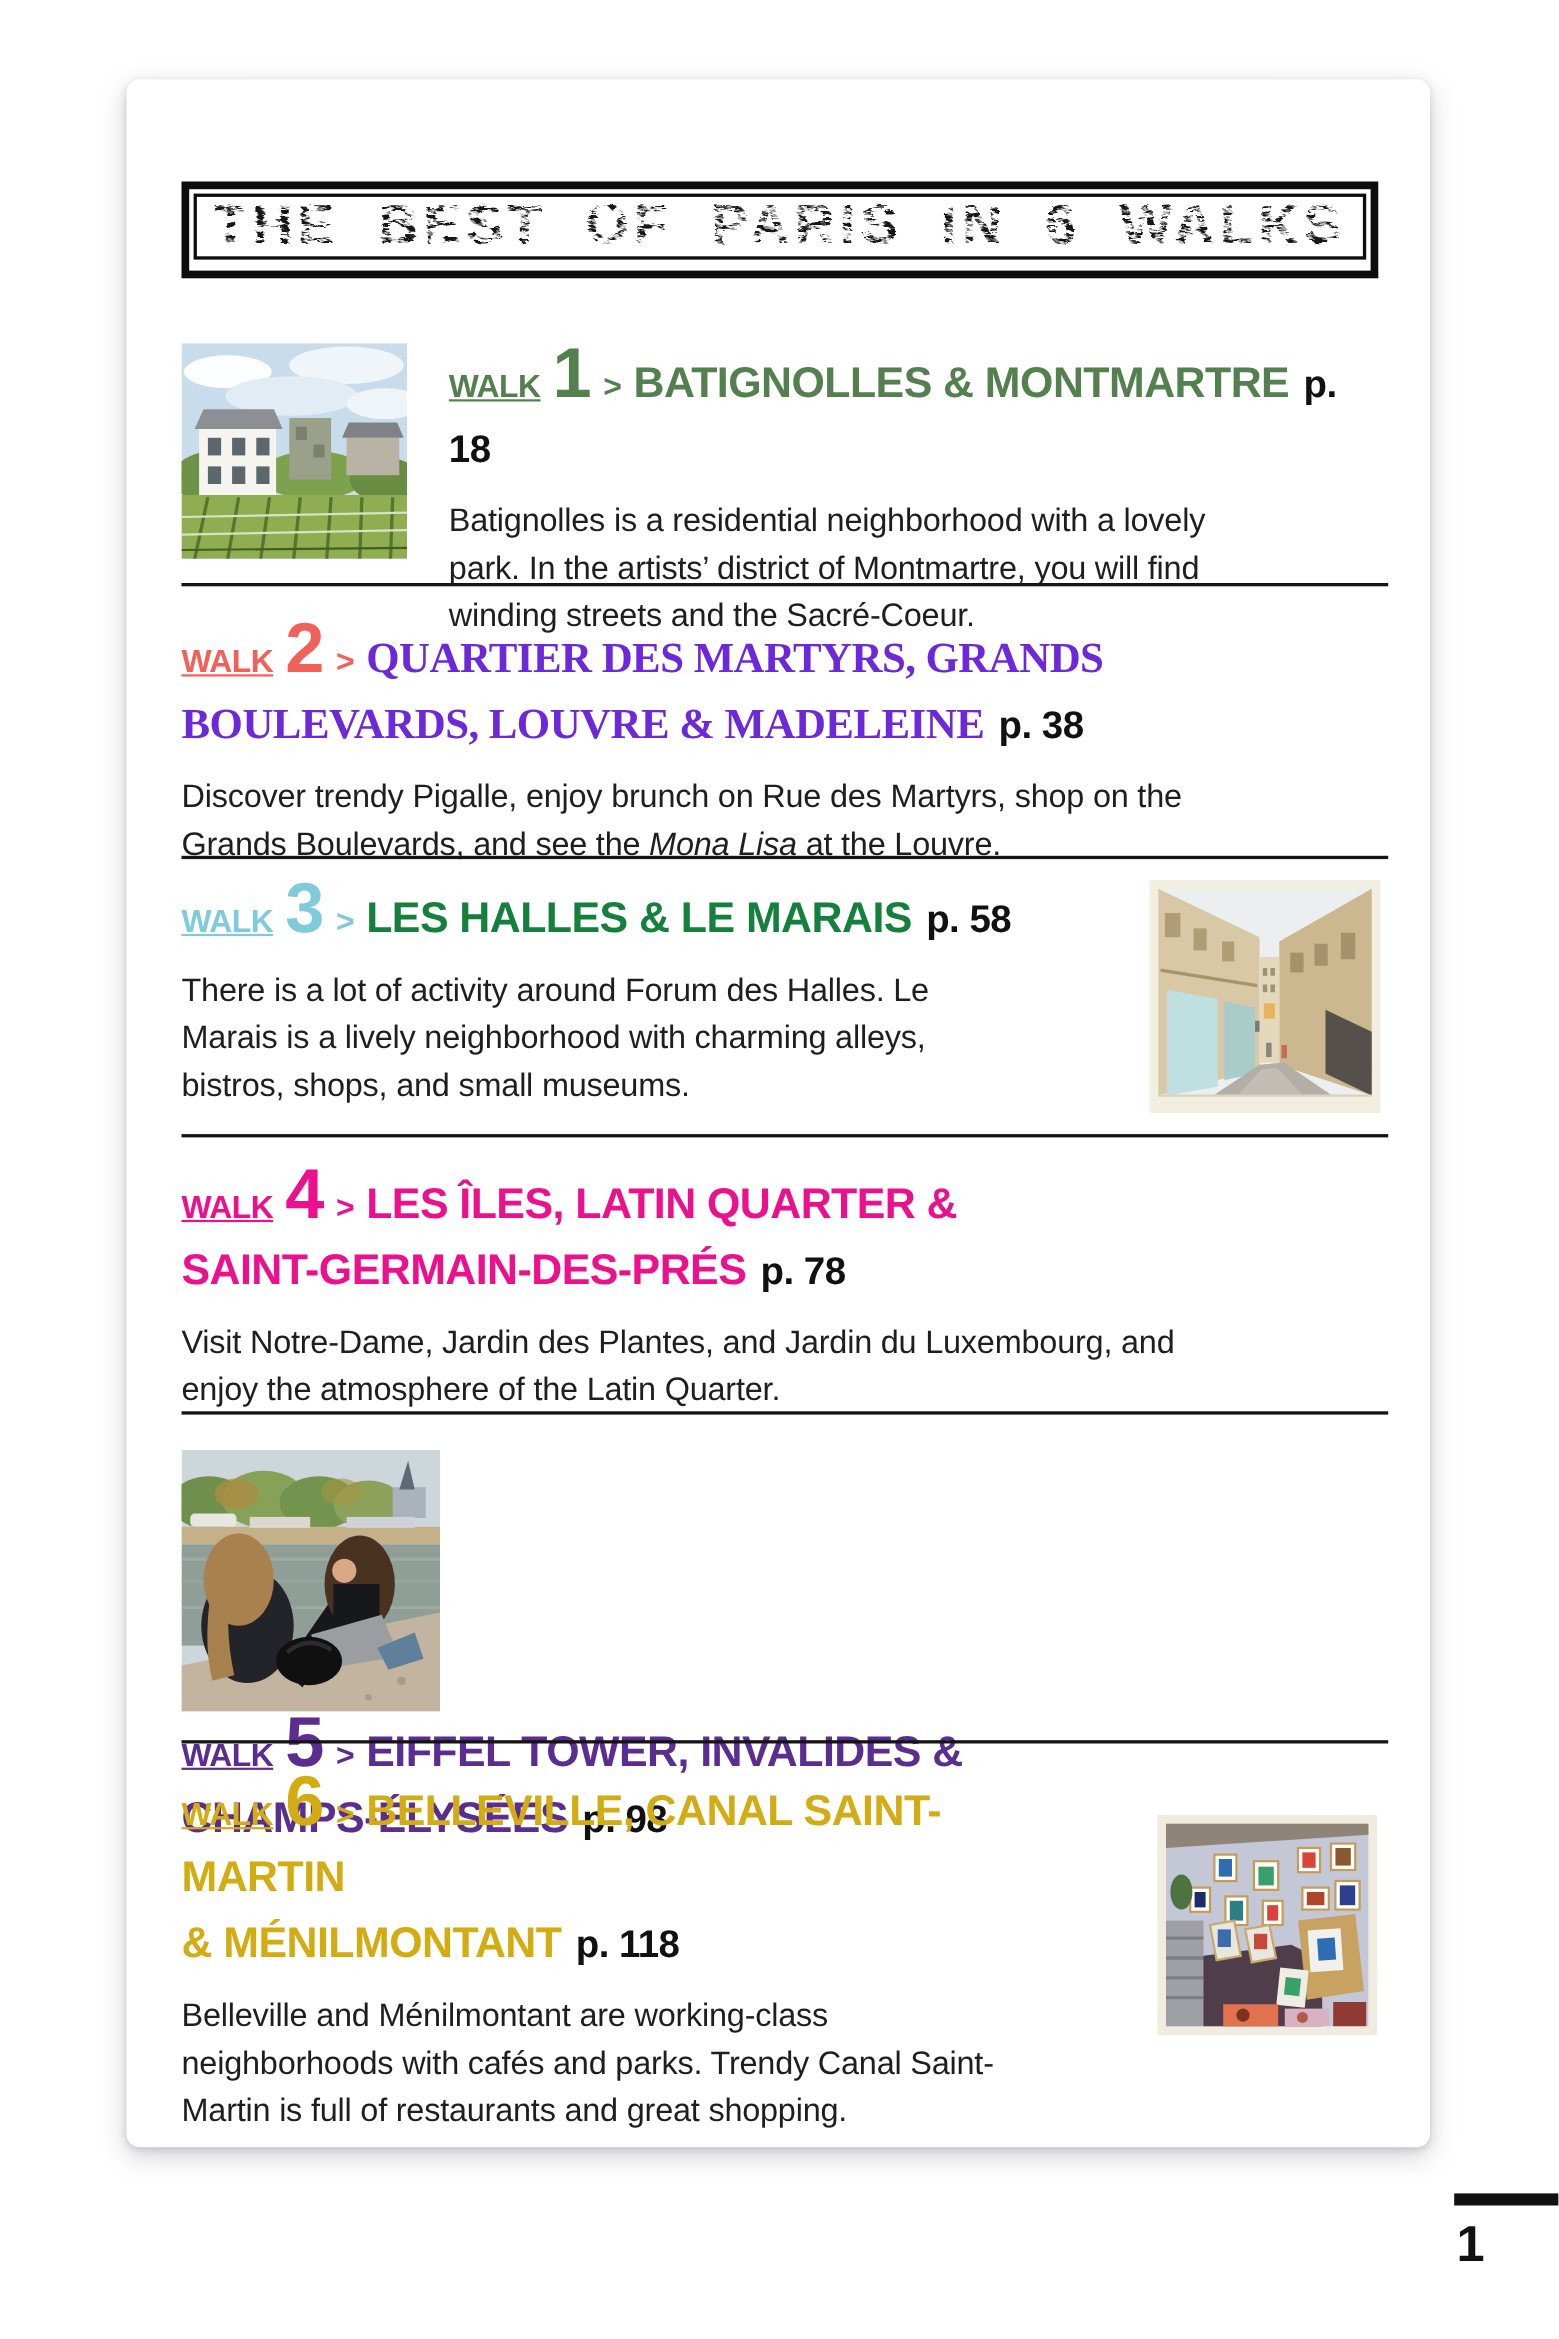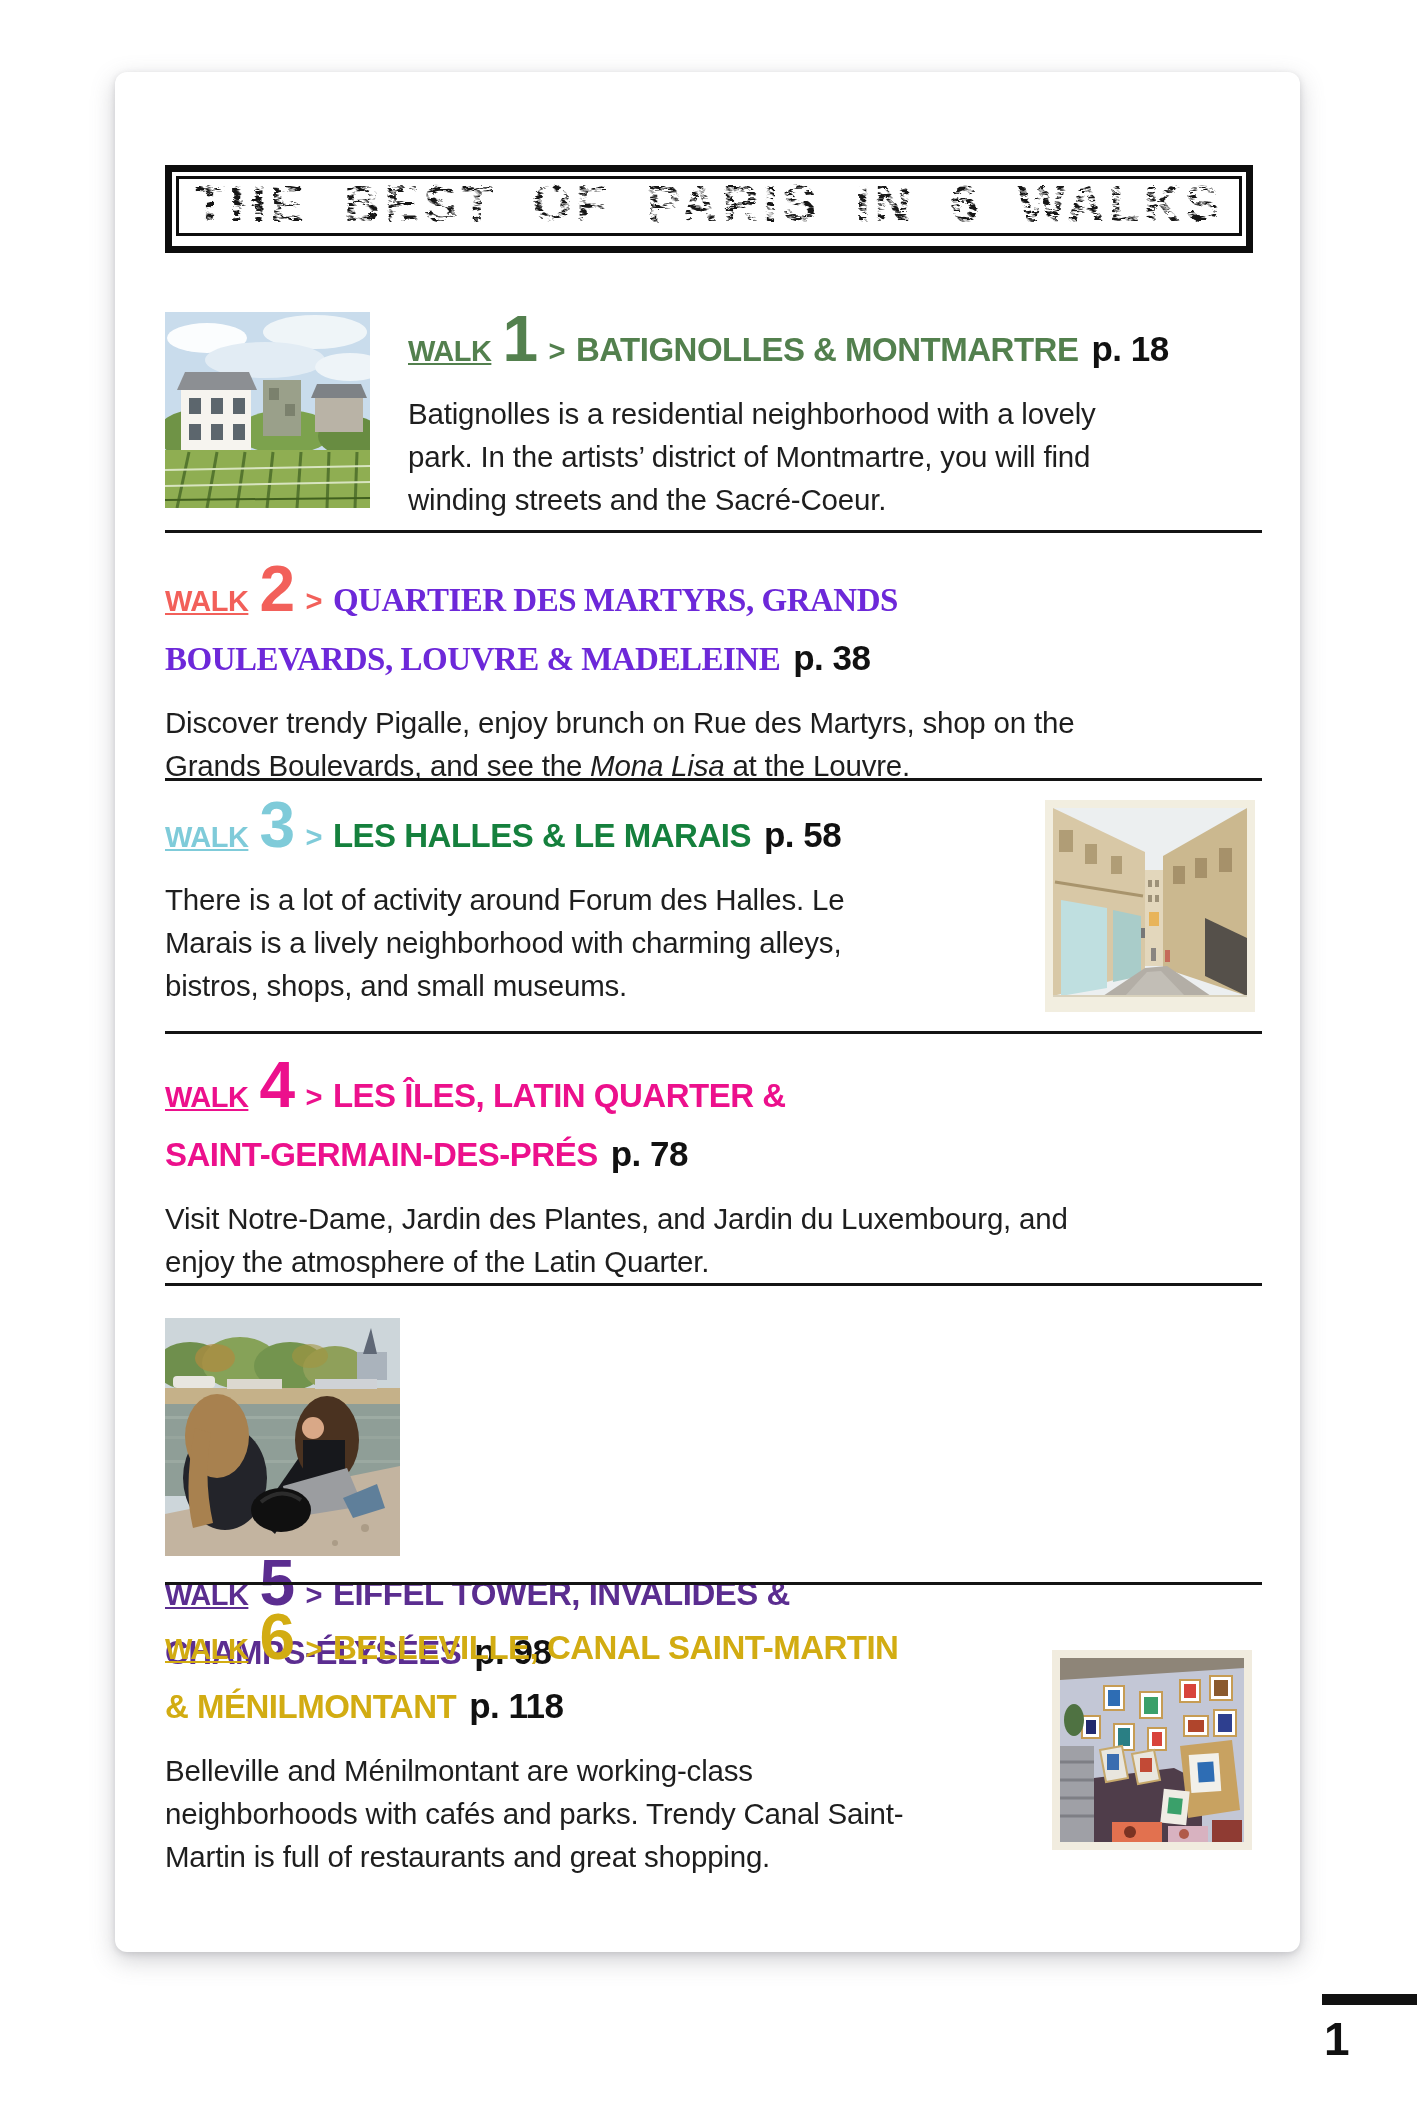--- a/index.html
+++ b/index.html
@@ -20,7 +20,7 @@
   .wlabel{font-size:29px;margin-right:11px;text-decoration:underline;}
   .wnum{font-size:64px;margin-right:11px;}
   .warr{font-size:29px;margin-right:11px;}
-  .wtitle{font-size:33px;white-space:pre-line;}
+  .wtitle{font-size:39px;white-space:pre-line;}
   .wpage{font-size:35px;color:#111;margin-left:13px;}
   .desc{margin:12px 0 0 0;font-size:29.5px;line-height:43px;color:#1e1e1e;white-space:pre-line;letter-spacing:-.2px;}
   .photo{flex:none;line-height:0;}

